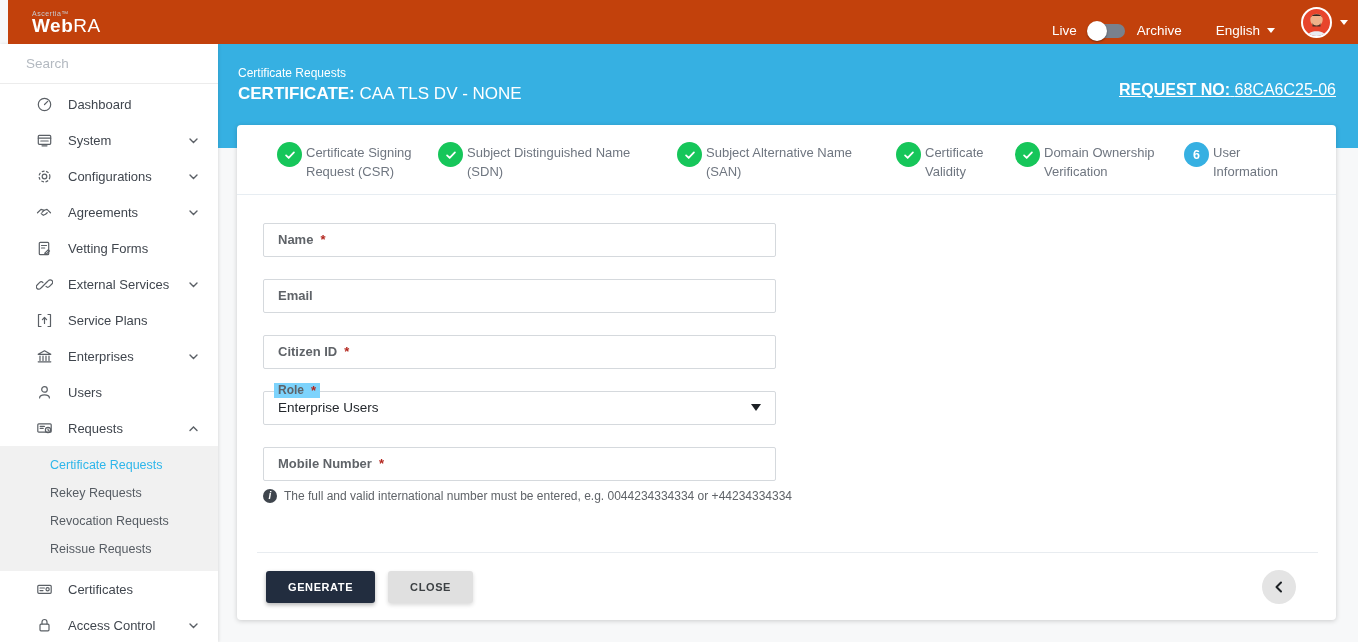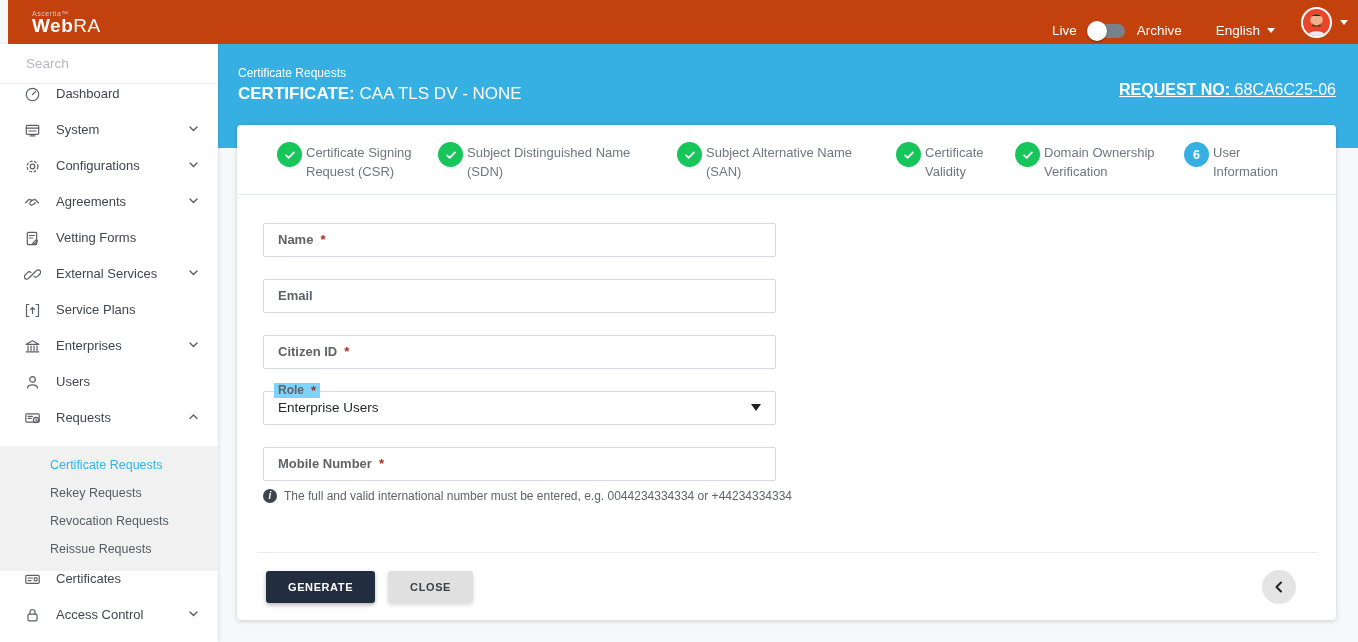--- a/index.html
+++ b/index.html
@@ -42,8 +42,8 @@
     color:#444; font-family:"Liberation Sans",sans-serif; background:transparent; }
   .search-input::placeholder { color:#b3b9c0; }
   .menu { padding-top:2px; }
-  .menu-item { height:36px; display:flex; align-items:flex-start;
-    padding:0 18px 0 24px; gap:15px; font-size:13px; color:#40464e; cursor:pointer; }
+  .menu-item { height:36px; display:flex; align-items:center;
+    padding:0 18px 0 36px; gap:15px; font-size:13px; color:#40464e; cursor:pointer; }
   .menu-item .chev { margin-left:auto; }
   .submenu { background:#f1f1f1; padding:5px 0 8px; }
   .submenu-item { height:28px; display:flex; align-items:center;

